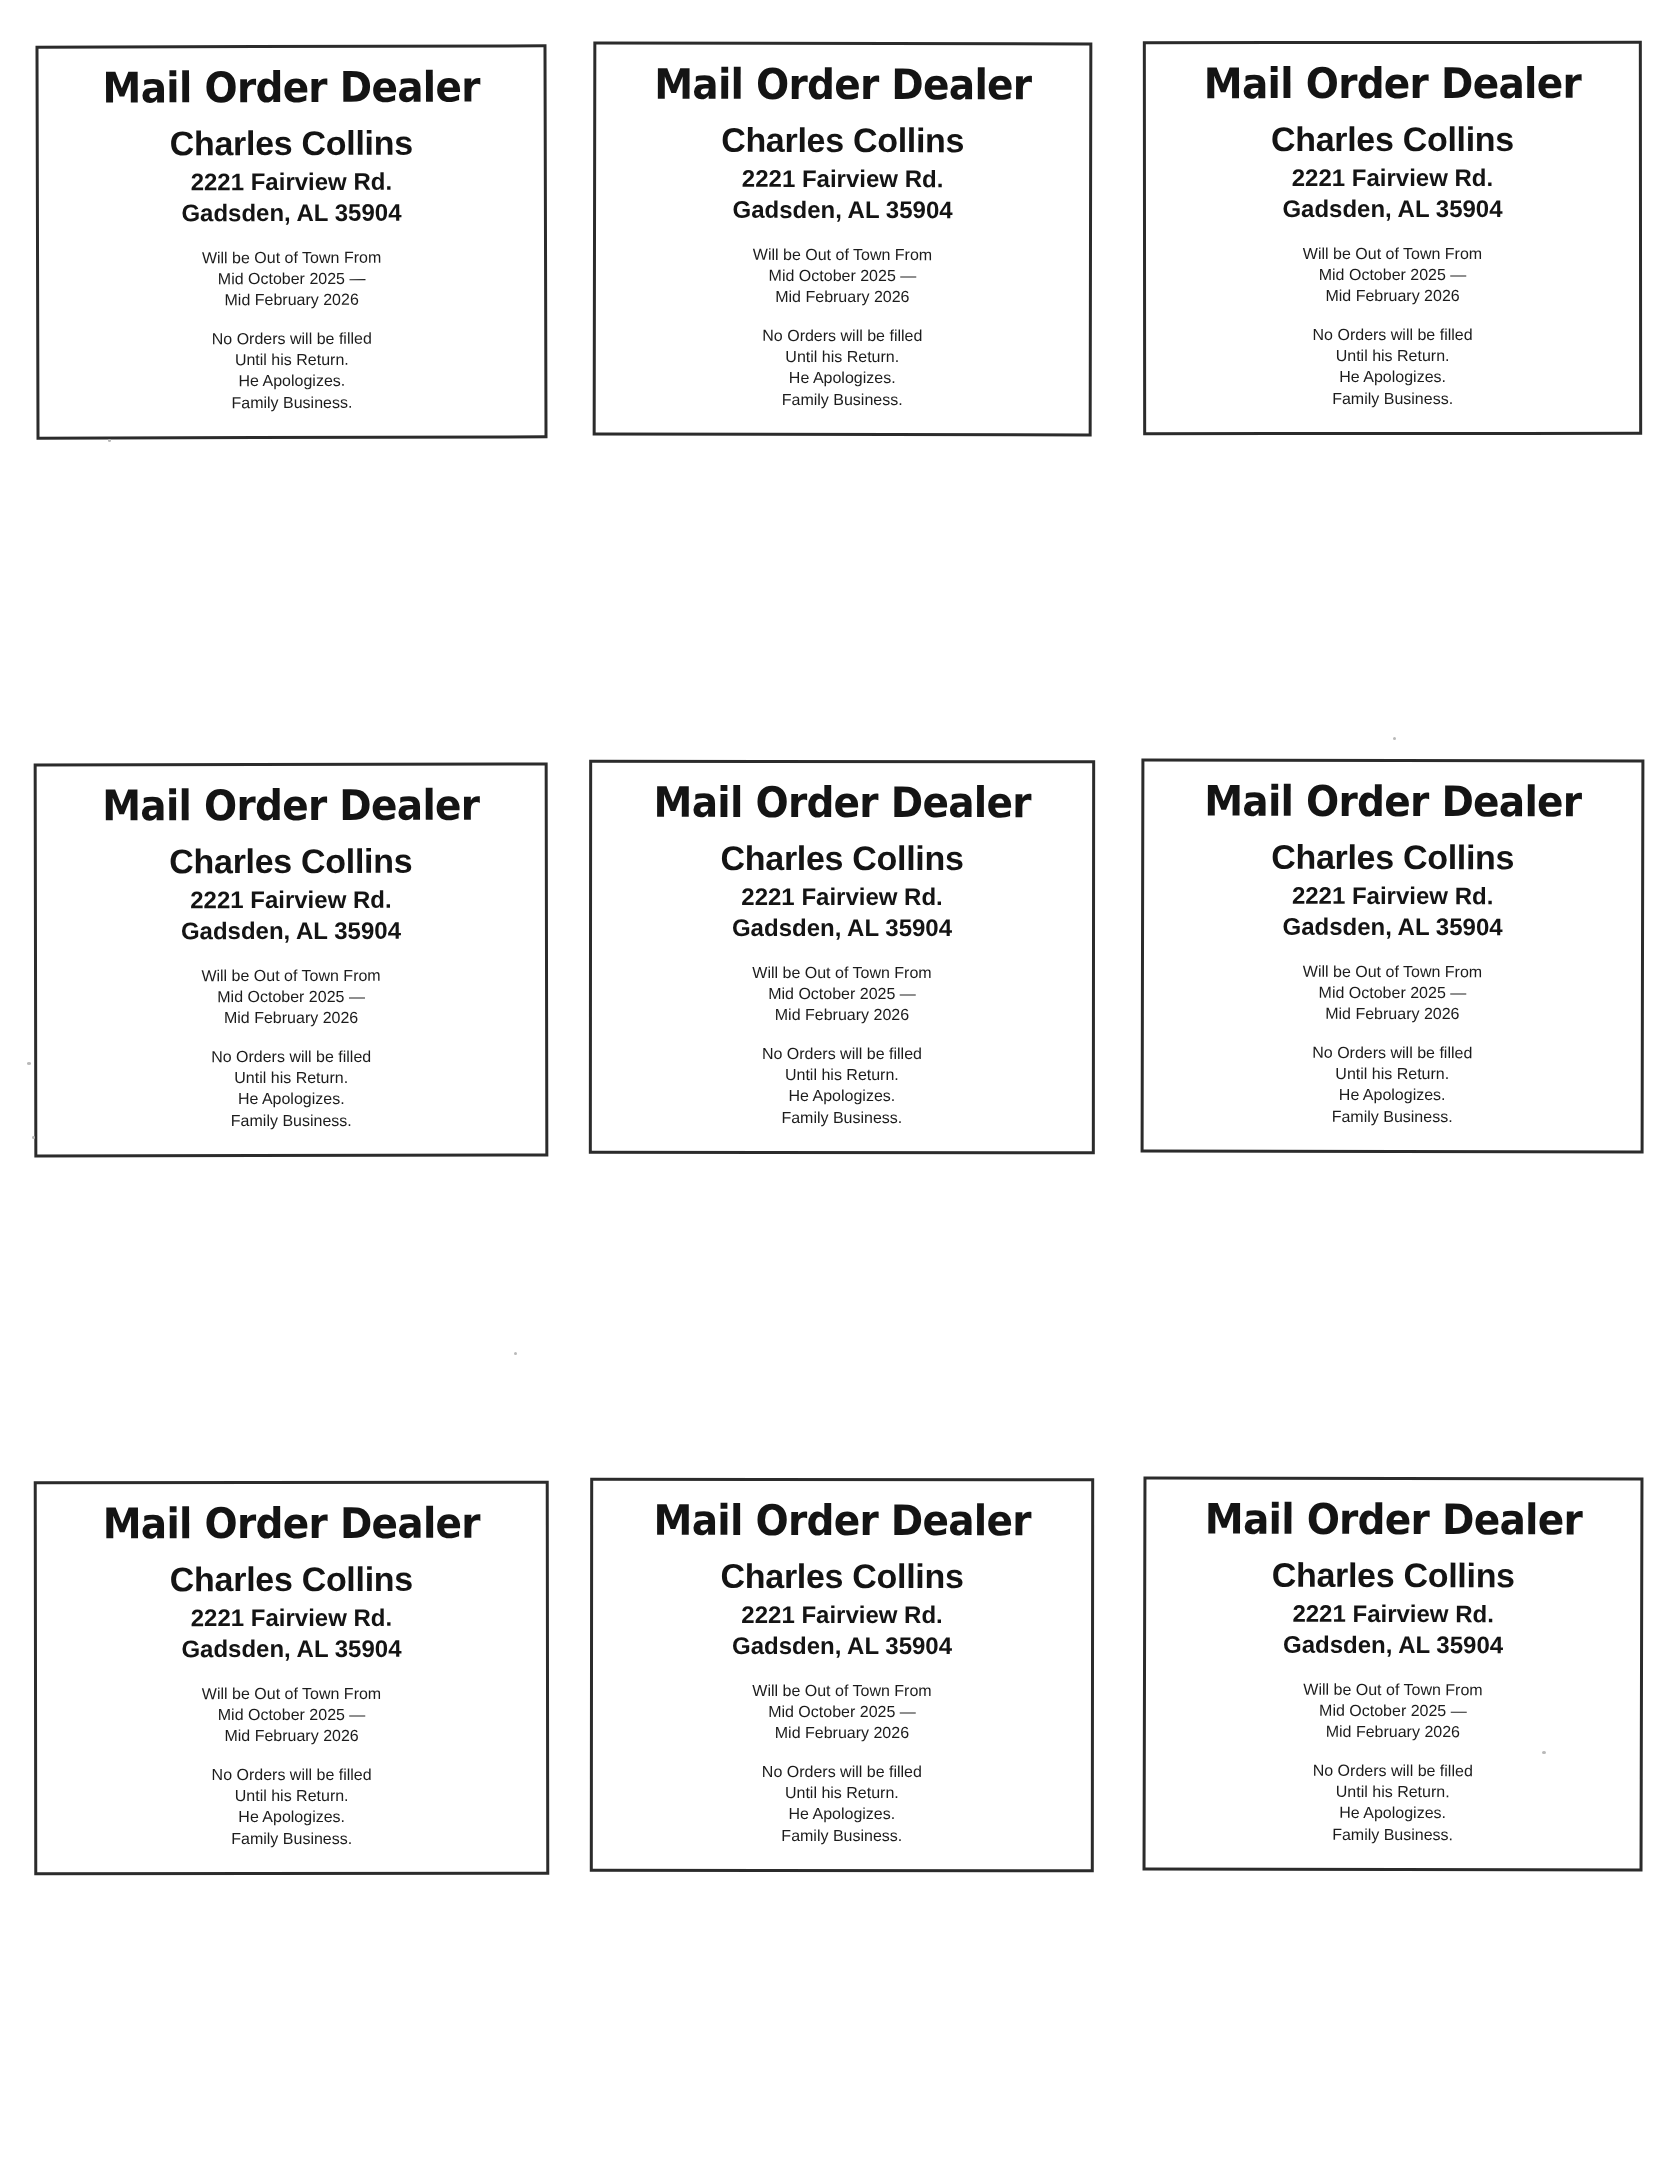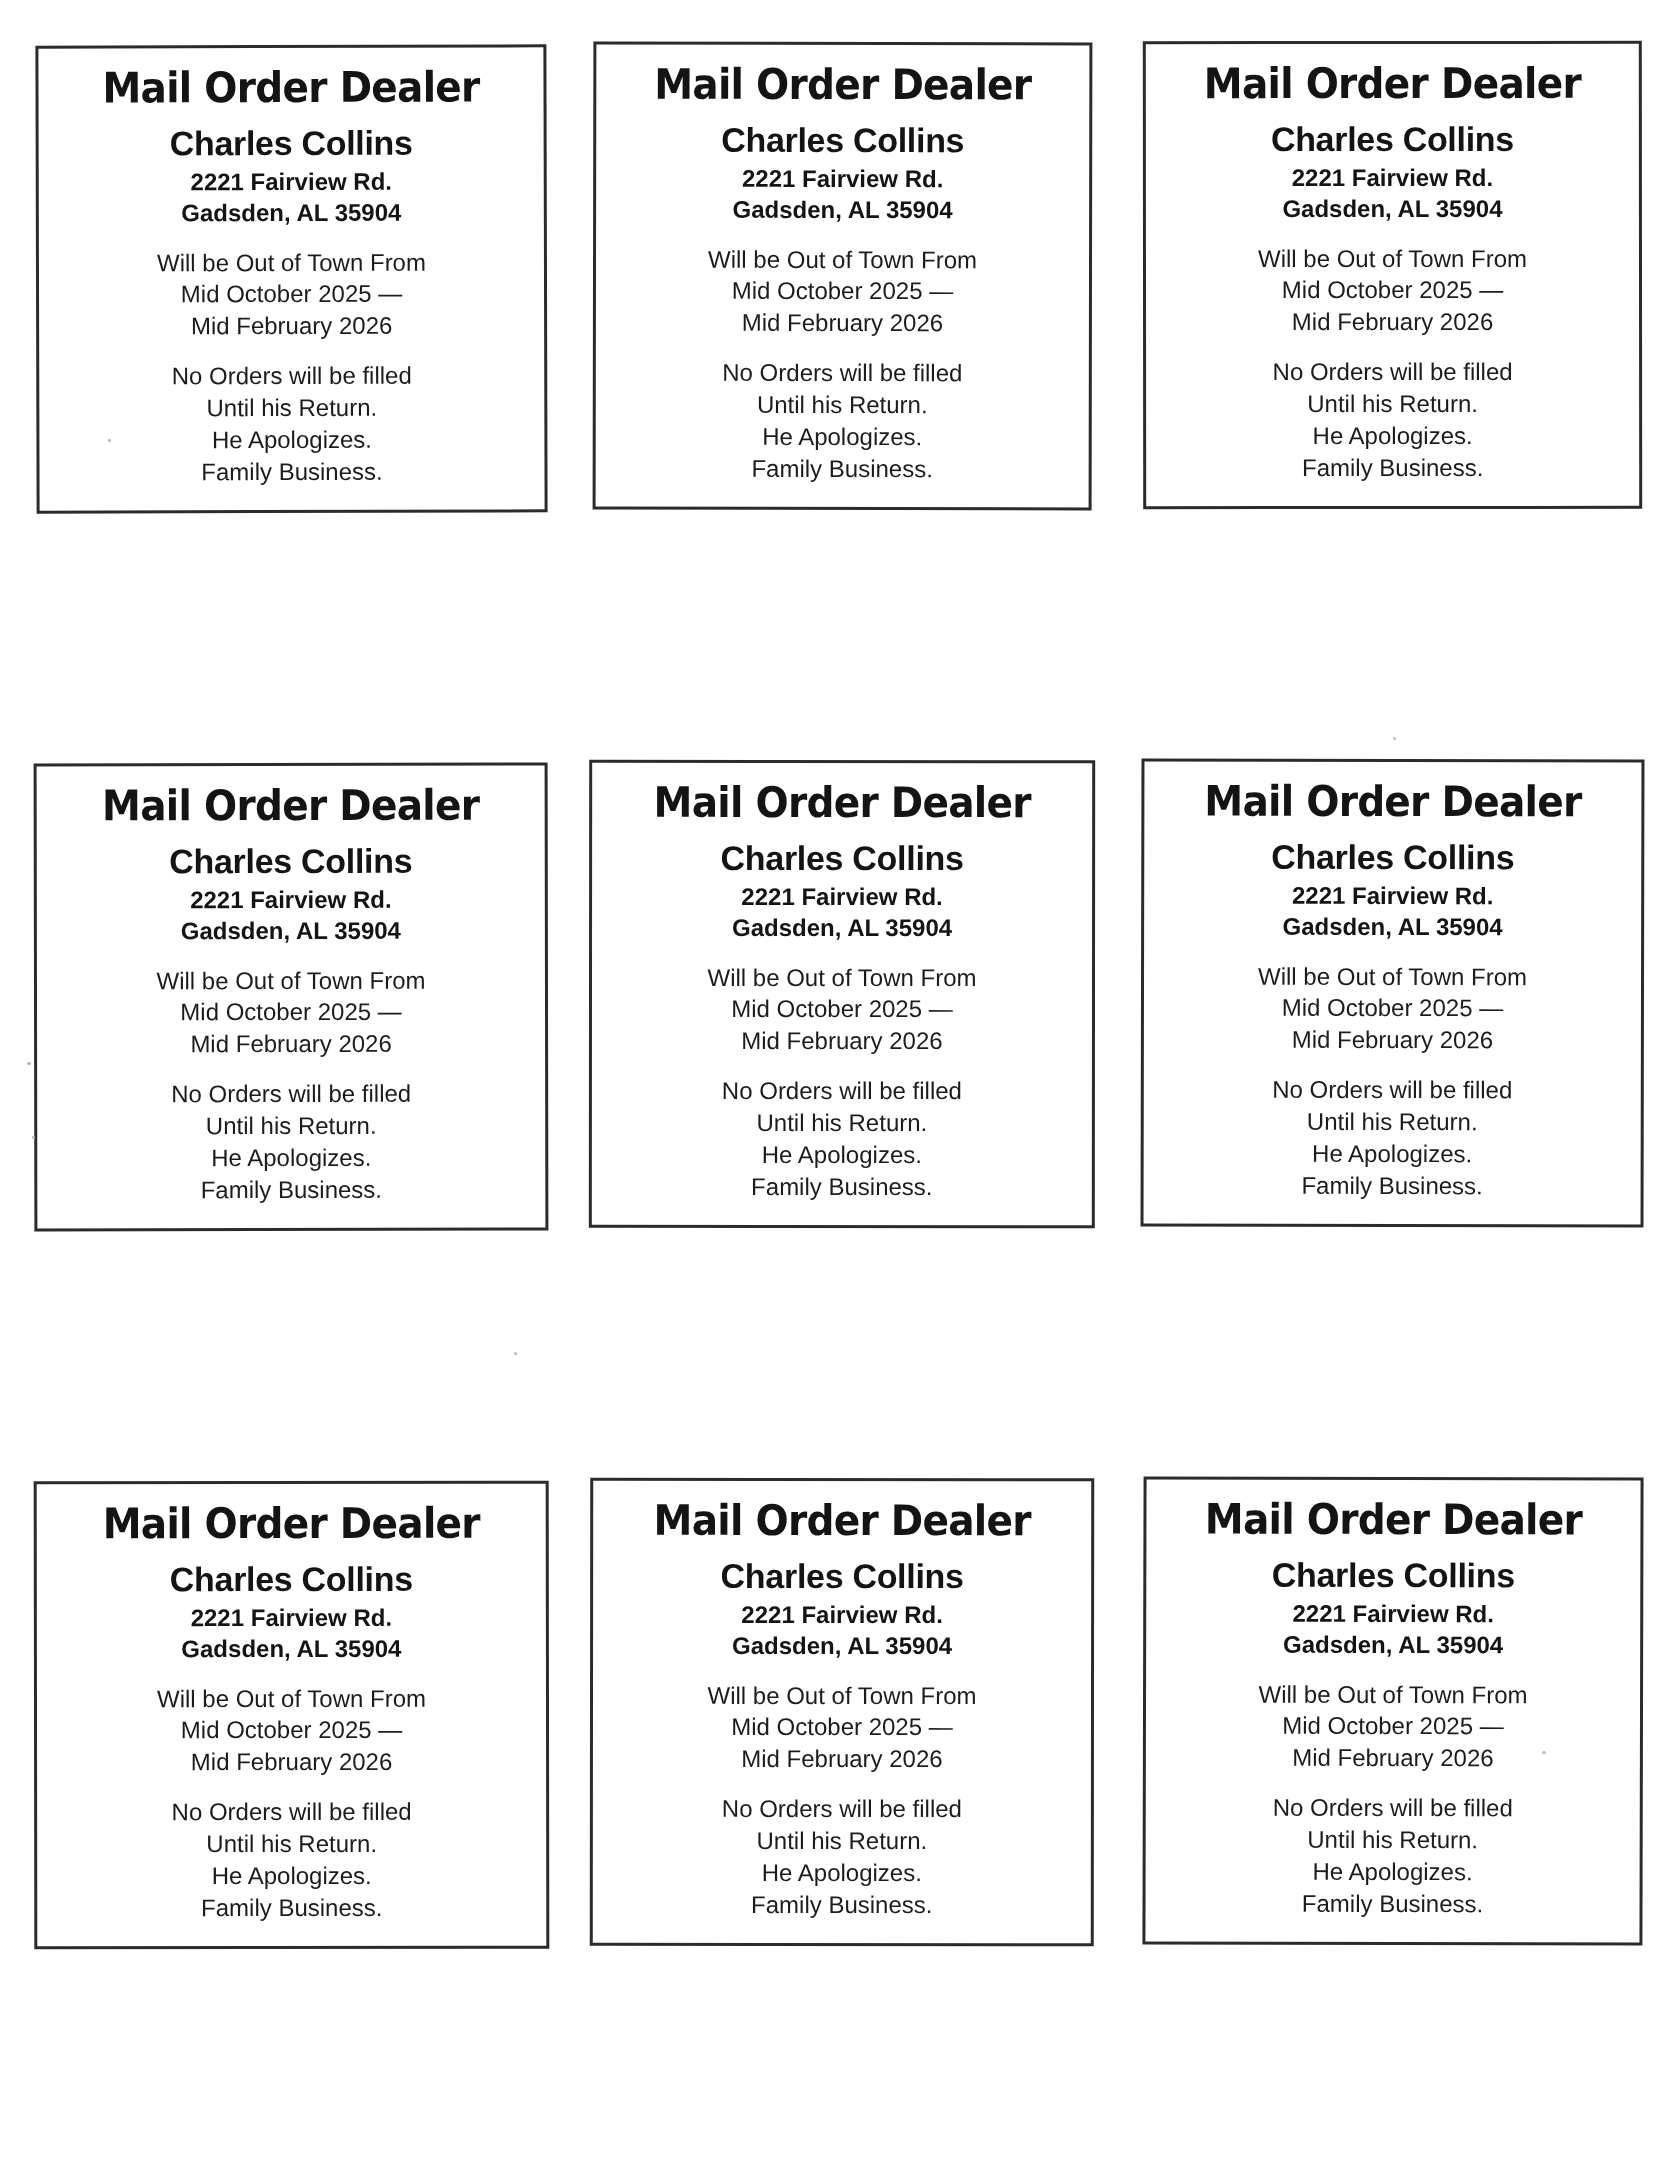--- a/index.html
+++ b/index.html
@@ -89,7 +89,7 @@
   }
 
   .card-para {
-    font-size: 24px;
+    font-size: 16px;
     font-weight: 400;
     line-height: 1.33;
     margin: 0 0 17.6px 0;

